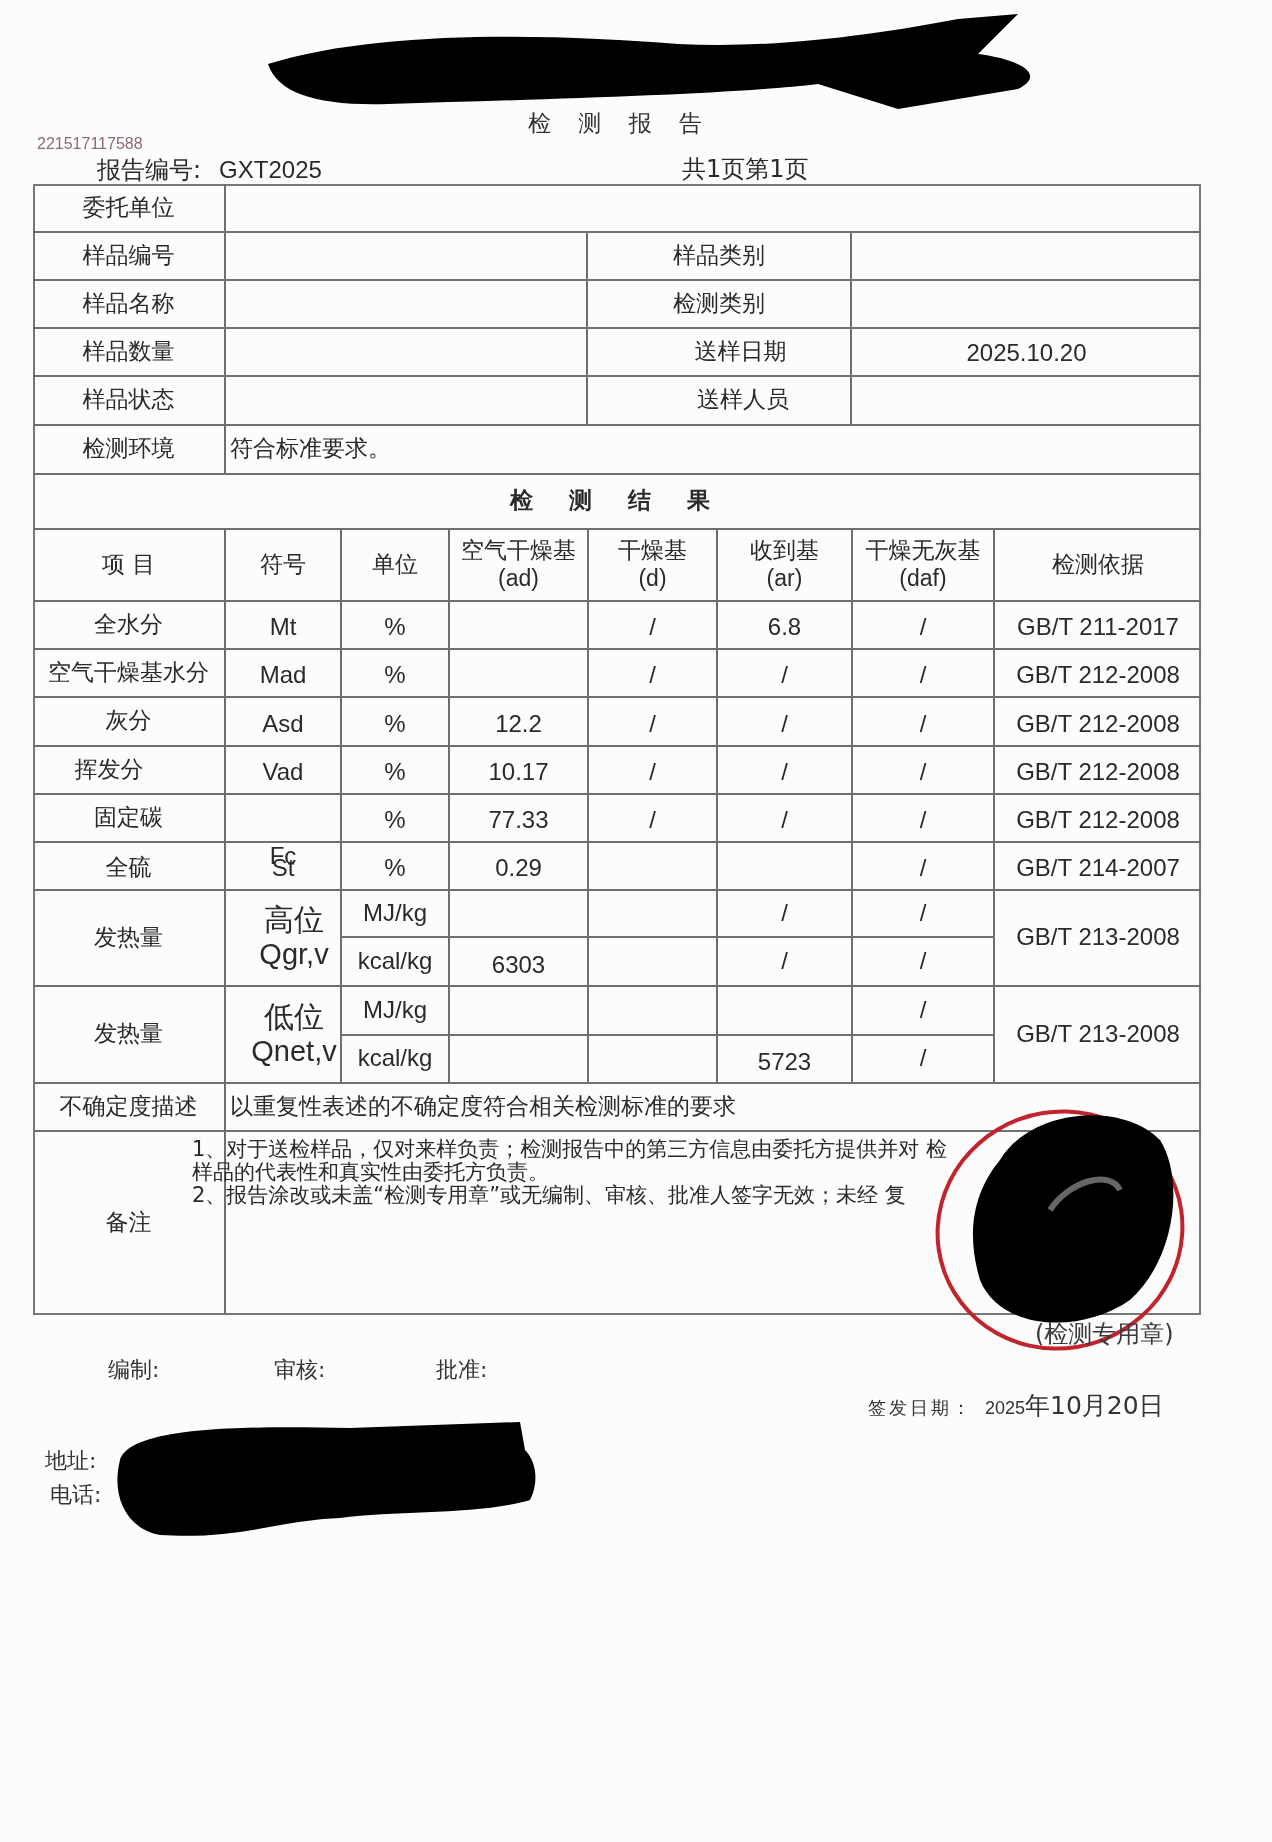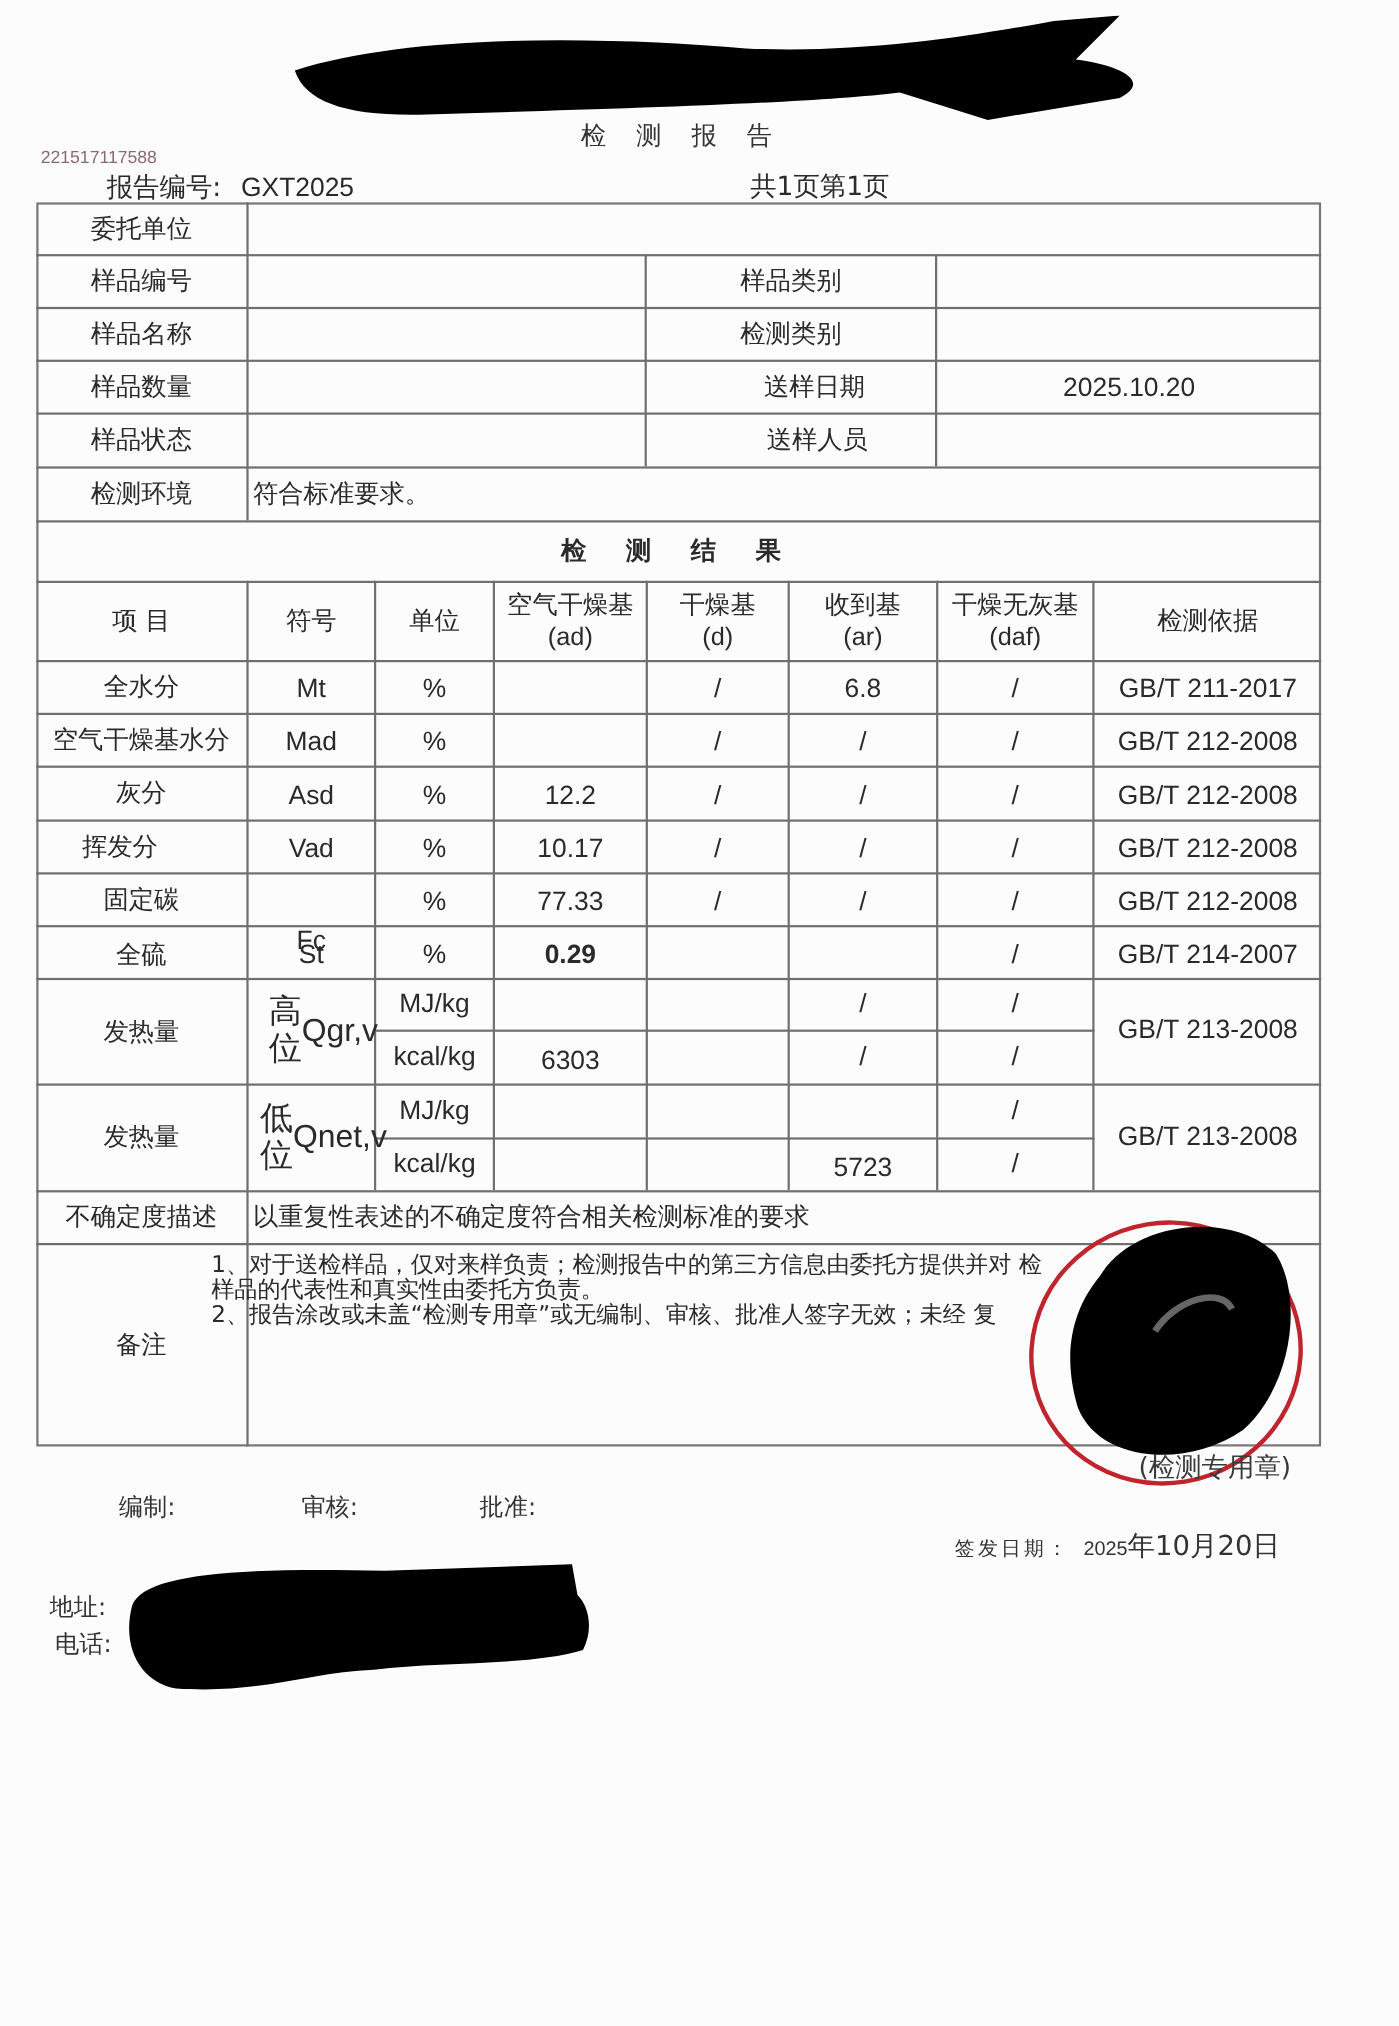--- a/index.html
+++ b/index.html
@@ -208,7 +208,7 @@
     <div class="cell" style="left: 33px; top: 841px; width: 191px; height: 52px;">全硫</div>
     <div class="cell num" style="left: 226px; top: 844px; width: 114px; height: 48px;">St</div>
     <div class="cell num" style="left: 342px; top: 844px; width: 106px; height: 48px;">%</div>
-    <div class="cell num" style="left: 450px; top: 844px; width: 137px; height: 48px; font-weight: bold;">0.29</div>
+    <div class="cell num" style="left: 450px; top: 844px; width: 137px; height: 48px;">0.29</div>
     <div class="cell num" style="left: 589px; top: 844px; width: 127px; height: 48px;"></div>
     <div class="cell num" style="left: 718px; top: 844px; width: 133px; height: 48px;"></div>
     <div class="cell num" style="left: 853px; top: 844px; width: 140px; height: 48px;">/</div>

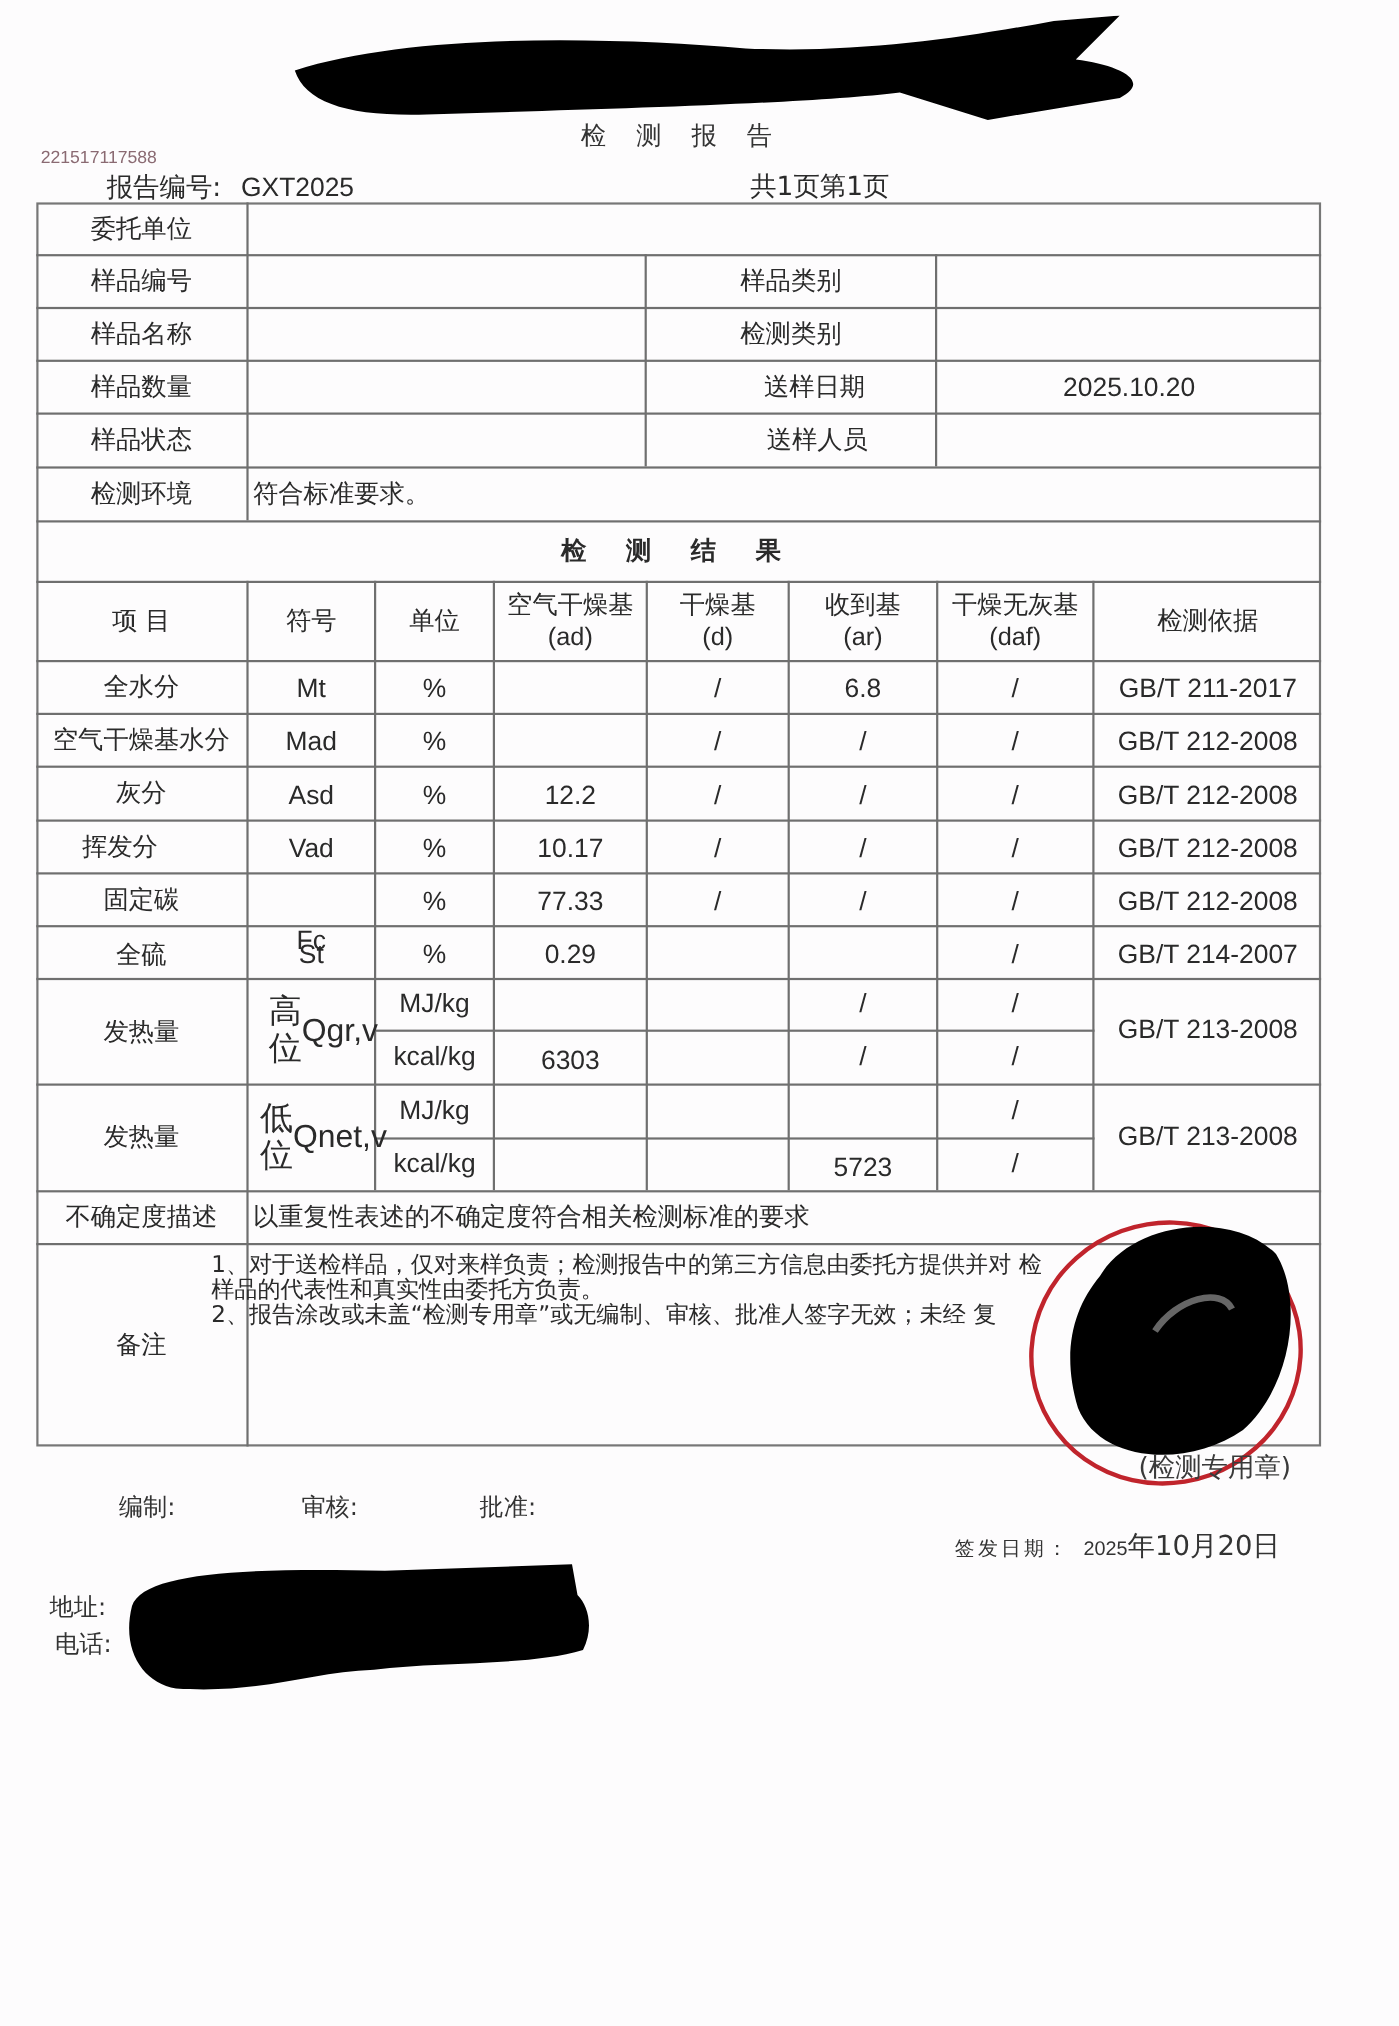--- a/index.html
+++ b/index.html
@@ -43,7 +43,7 @@
     .hdr2 { flex-direction: column; line-height: 28px; font-size: 23px; }
     .hdr2 .sub { font-family: "Liberation Sans", sans-serif; font-size: 23px; }
     .section-title { font-weight: bold; letter-spacing: 14px; font-size: 23px; }
-    .sym-big { flex-direction: row; line-height: 34px; padding-left: 22px; }
+    .sym-big { flex-direction: column; line-height: 34px; padding-left: 22px; }
     .sym-big .zh { font-size: 30px; }
     .sym-big .en { font-family: "Liberation Sans", sans-serif; font-size: 29px; }
     .notes {

